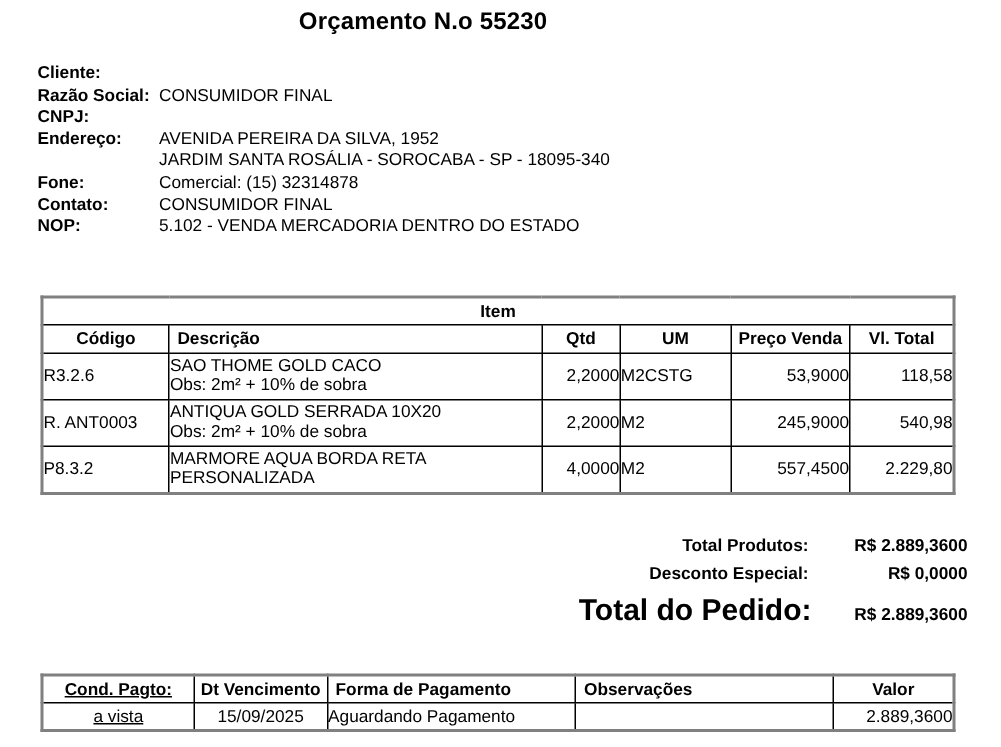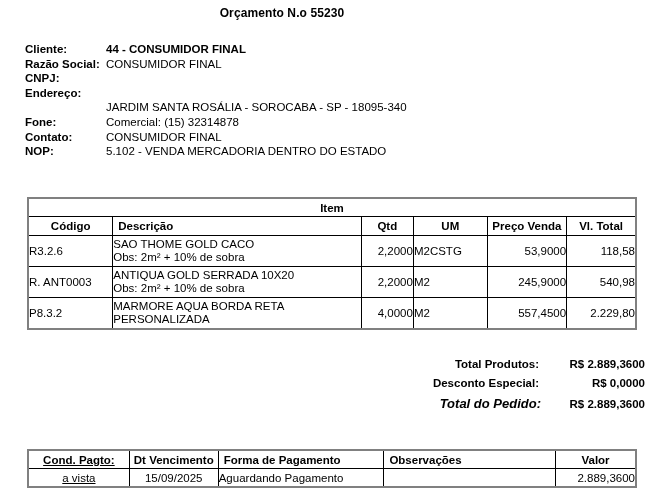--- a/index.html
+++ b/index.html
@@ -25,7 +25,7 @@
     left: 0;
     width: 564px;
     text-align: center;
-    font-size: 12px;
+    font-size: 16px;
     font-weight: bold;
     letter-spacing: 0.1px;
   }

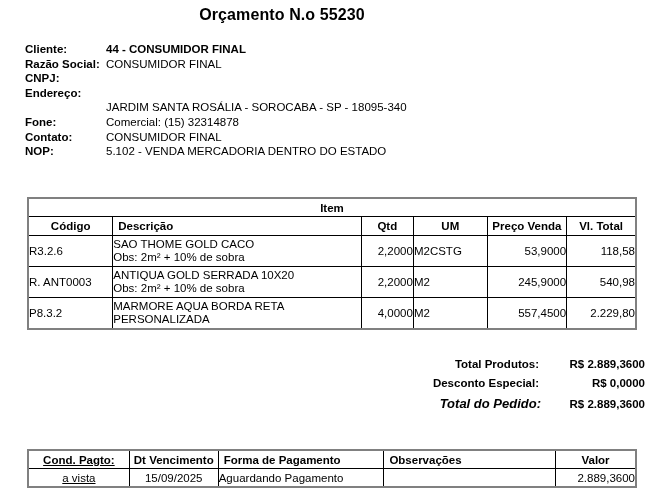--- a/index.html
+++ b/index.html
@@ -183,7 +183,6 @@
 
   <div class="cust-row">
     <div class="cust-label">Cliente:</div>
-    <div class="cust-value bold-lead"><b>44 - CONSUMIDOR FINAL</b></div>
   </div>
 
   <div class="cust-row">

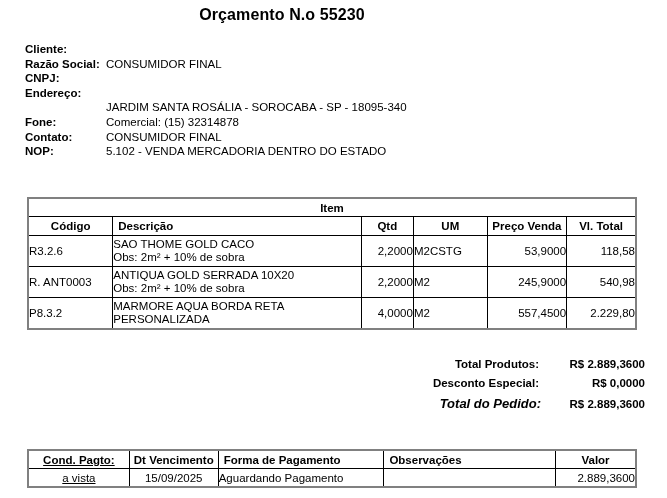--- a/index.html
+++ b/index.html
@@ -196,6 +196,7 @@
 
   <div class="cust-row">
     <div class="cust-label">Endereço:</div>
+    <div class="cust-value">AVENIDA PEREIRA DA SILVA, 1952</div>
   </div>
 
   <div class="cust-row">

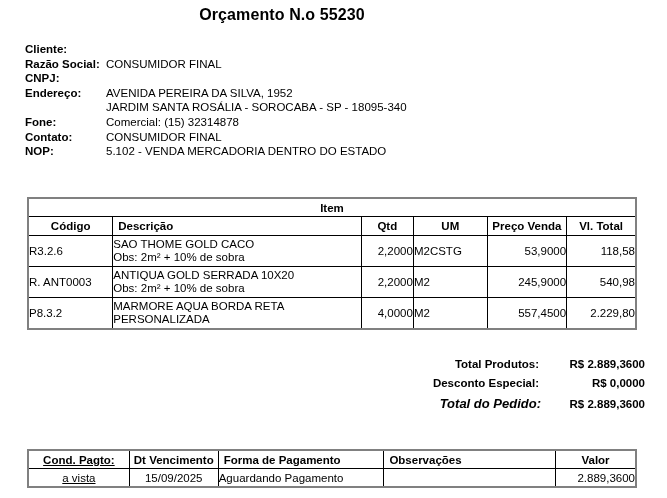--- a/index.html
+++ b/index.html
@@ -138,9 +138,8 @@
     padding-right: 6px;
   }
   .tot-label.grand-label {
-    font-size: 13px;
+    font-size: 20px;
     padding-right: 4px;
-    font-style: italic;
   }
   .tot-value {
     width: 100px;

